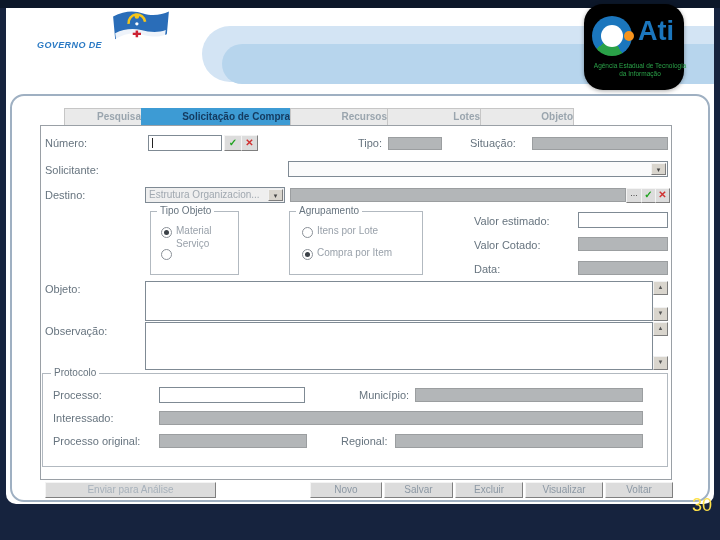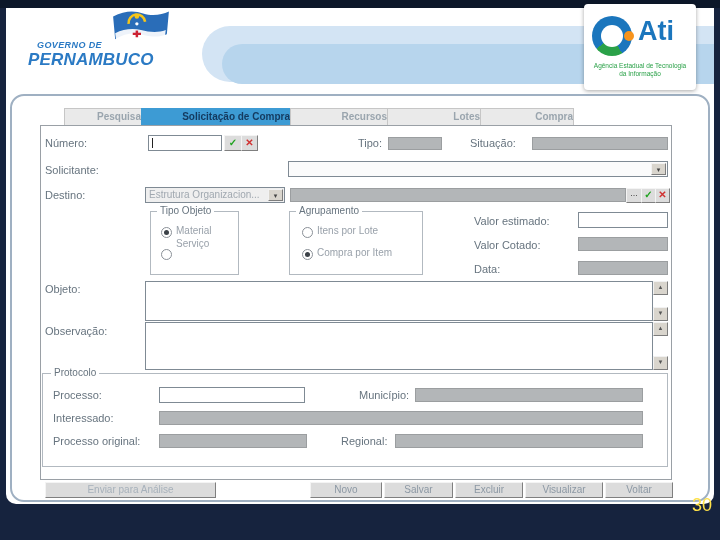--- a/index.html
+++ b/index.html
@@ -13,7 +13,7 @@
   .gov-line1{font-size:9px;margin-left:9px;letter-spacing:.4px;}
   .gov-line2{font-size:17px;letter-spacing:.2px;}
   .flag{position:absolute;left:104px;top:0;width:62px;height:42px;}
-  .ati-card{position:absolute;left:584px;top:4px;width:112px;height:86px;background:#ffffff;border-radius:4px;box-shadow:0 1px 4px rgba(0,0,0,.35);z-index:6;}
+  .ati-card{position:absolute;left:584px;top:4px;width:100px;height:86px;background:#000000;border-radius:19px;box-shadow:0 1px 4px rgba(0,0,0,.35);z-index:6;}
   .ati-ring{position:absolute;left:8px;top:12px;width:40px;height:40px;border-radius:50%;background:conic-gradient(from 150deg,#2aa148 0 80deg,#1b76bd 80deg 360deg);}
   .ati-ring::after{content:'';position:absolute;left:9px;top:9px;width:22px;height:22px;border-radius:50%;background:#fff;}
   .ati-dot{position:absolute;left:40px;top:27px;width:10px;height:10px;border-radius:50%;background:#f7941e;}

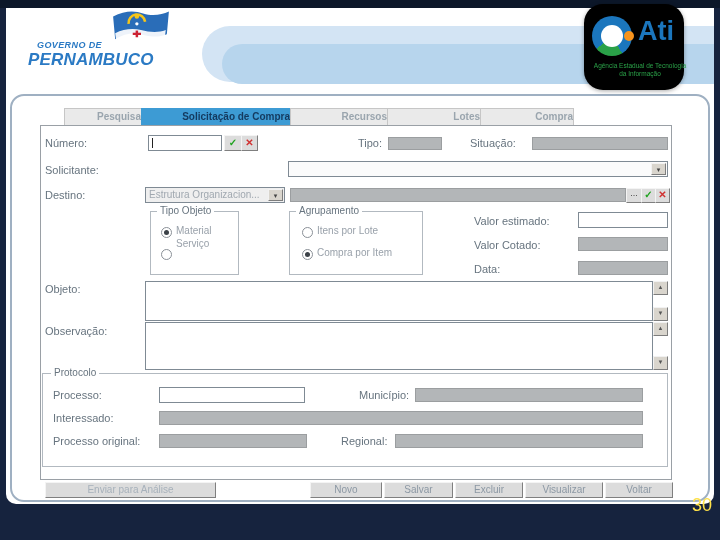--- a/index.html
+++ b/index.html
@@ -63,7 +63,6 @@
     </div>
     <div class="gov-text">
       <div class="gov-line1">GOVERNO DE</div>
-      <div class="gov-line2">PERNAMBUCO</div>
     </div>
 
     <div class="panel"></div>

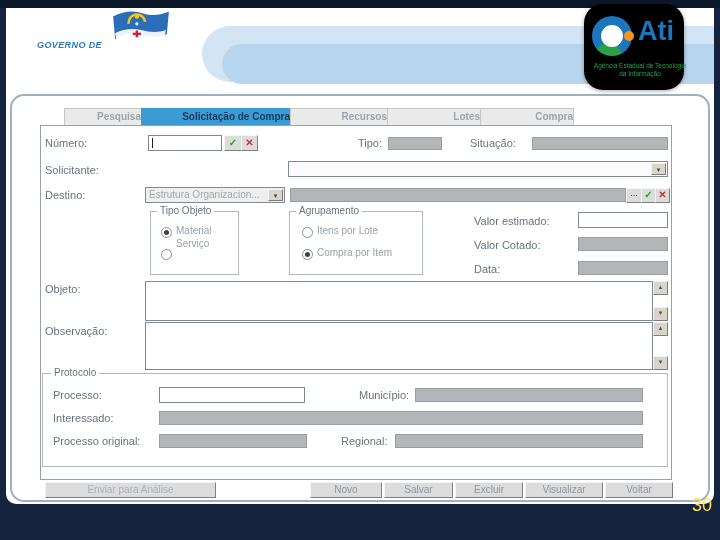--- a/index.html
+++ b/index.html
@@ -73,7 +73,7 @@
       <div class="tab active" style="left:105px;width:148px;">Solicitação de Compra</div>
       <div class="tab" style="left:254px;width:96px;">Recursos</div>
       <div class="tab" style="left:351px;width:92px;">Lotes</div>
-      <div class="tab" style="left:444px;width:92px;">Compra</div>
+      <div class="tab" style="left:444px;width:92px;">Objeto</div>
 
       <div class="cbox"></div>
 

